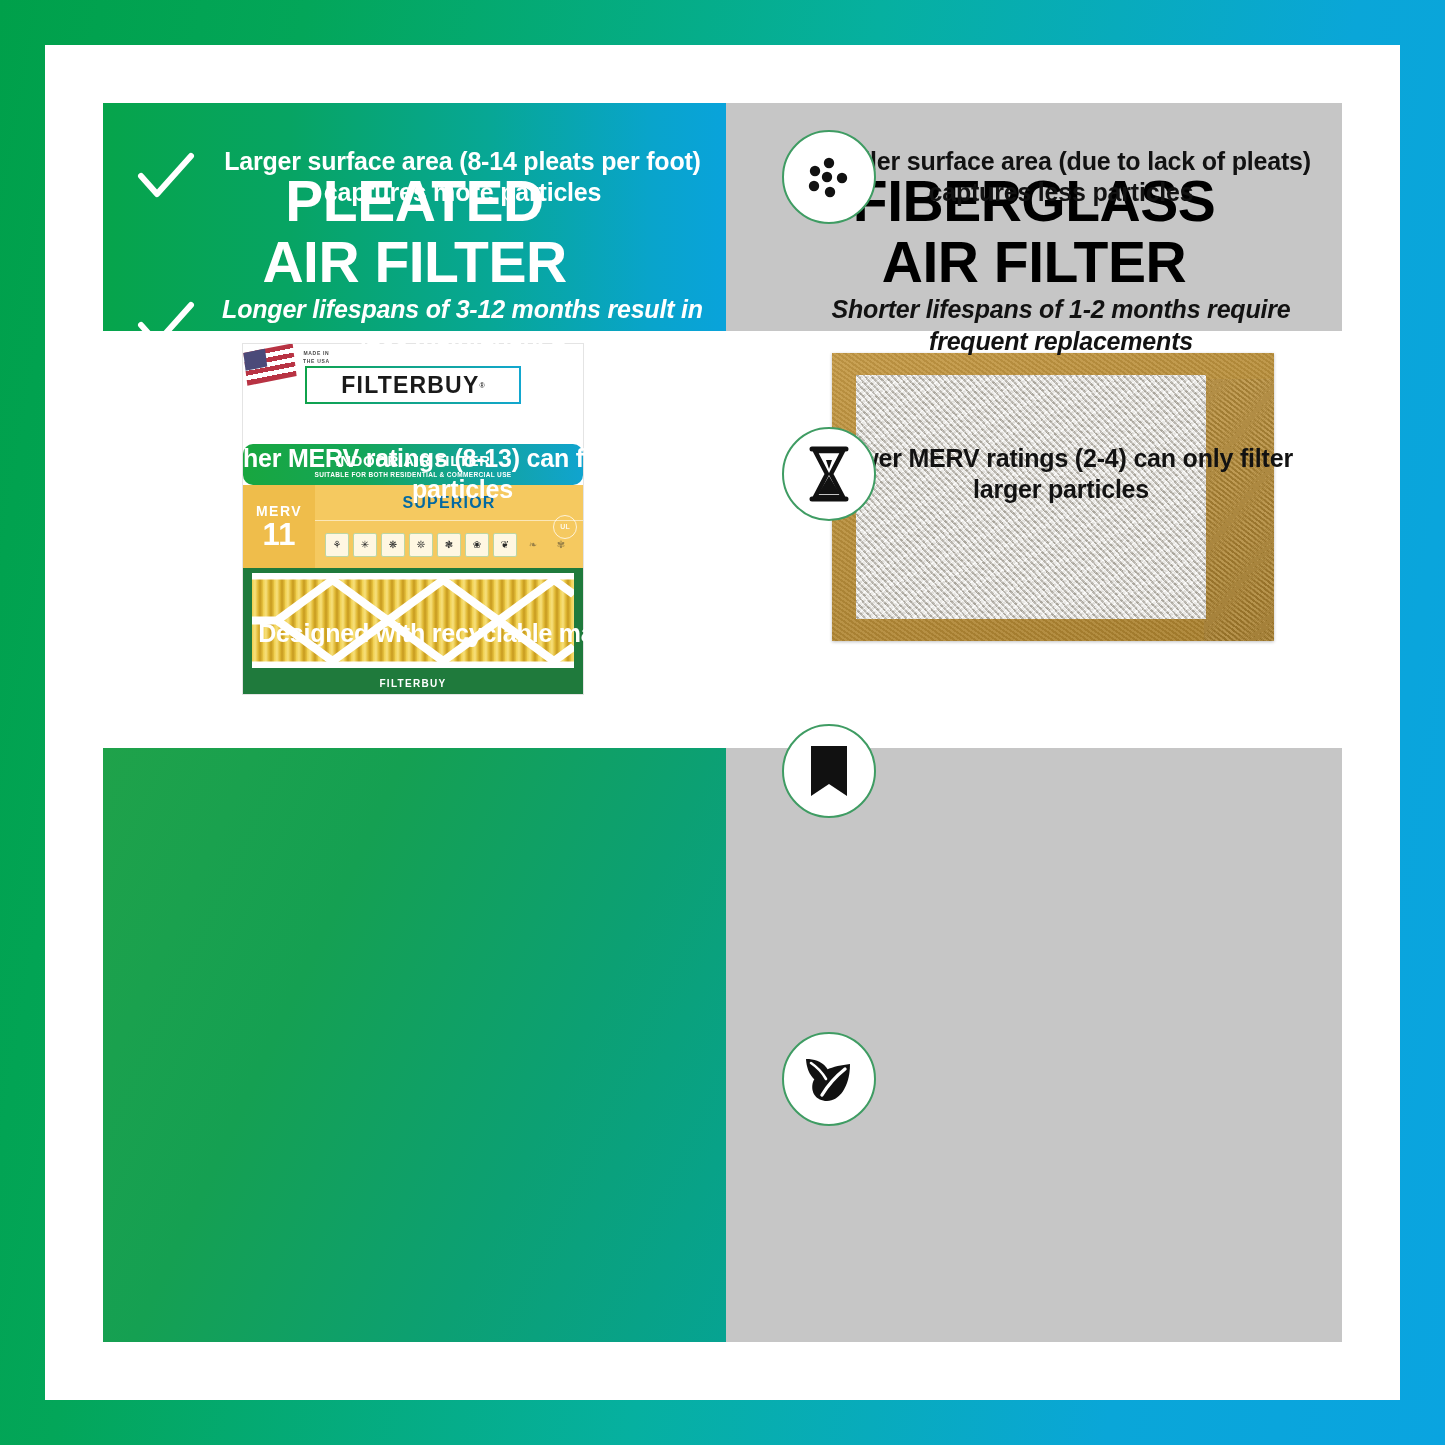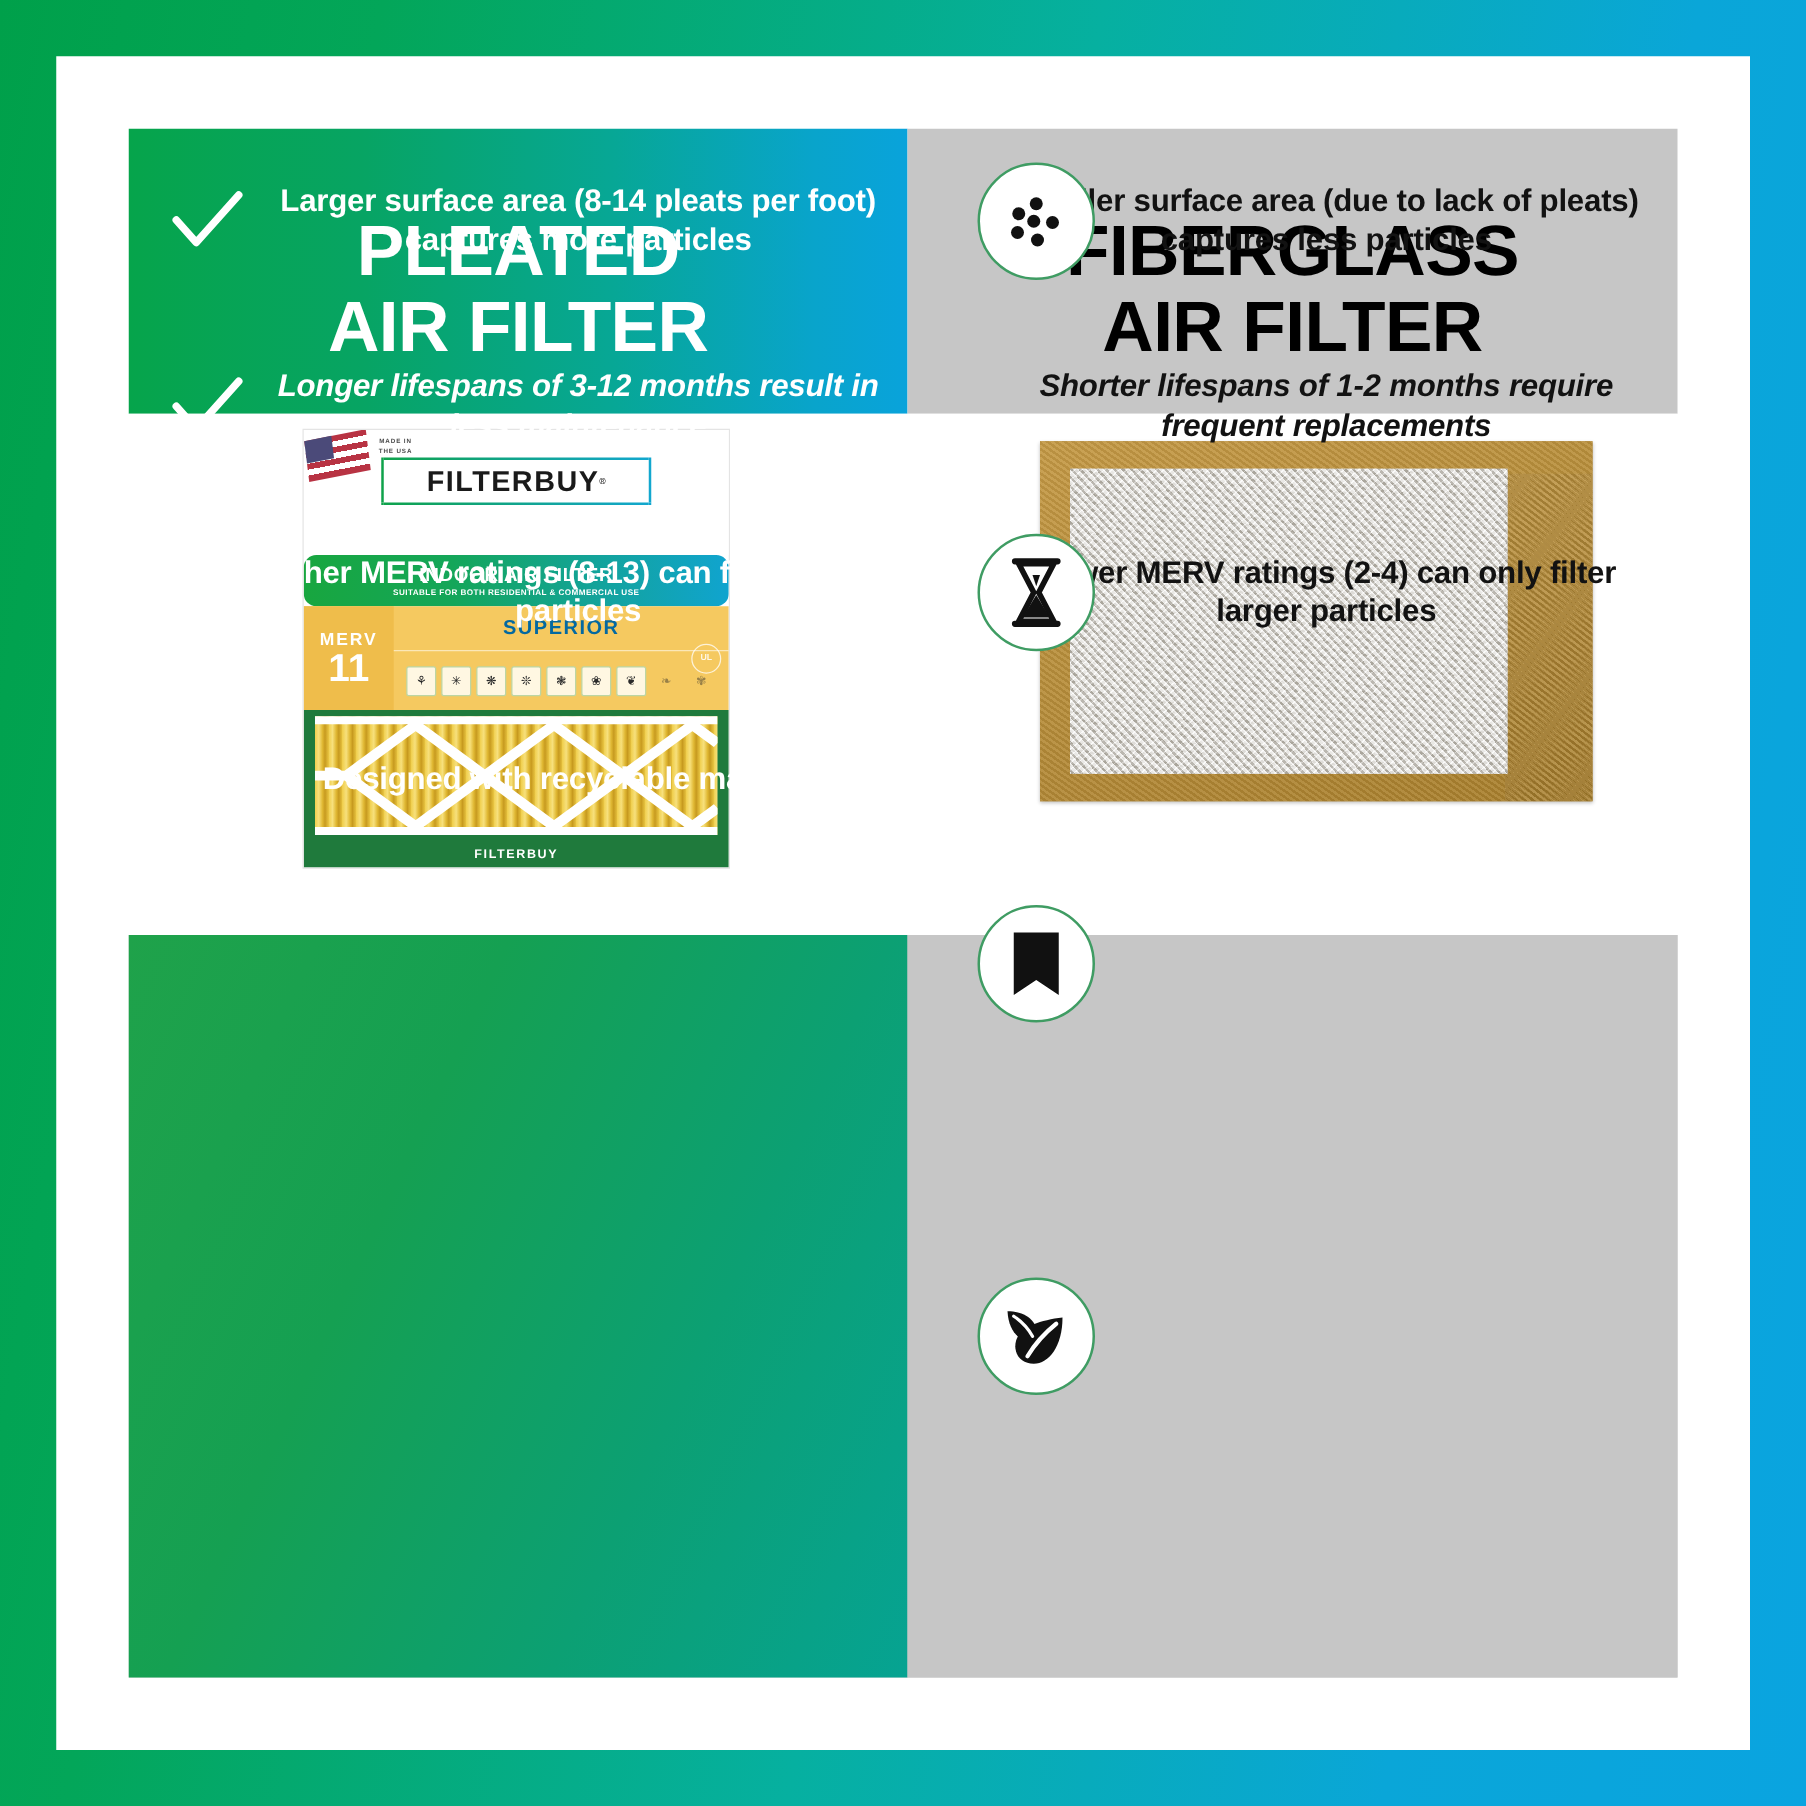--- a/index.html
+++ b/index.html
@@ -367,7 +367,7 @@
       </div>
     </div>
 
-    <div class="row" style="top:446px;gap:12px;">
+    <div class="row" style="top:456px;gap:12px;">
       <div class="left-part">
         <div class="check">
           <svg width="58" height="50" viewBox="0 0 58 50">

